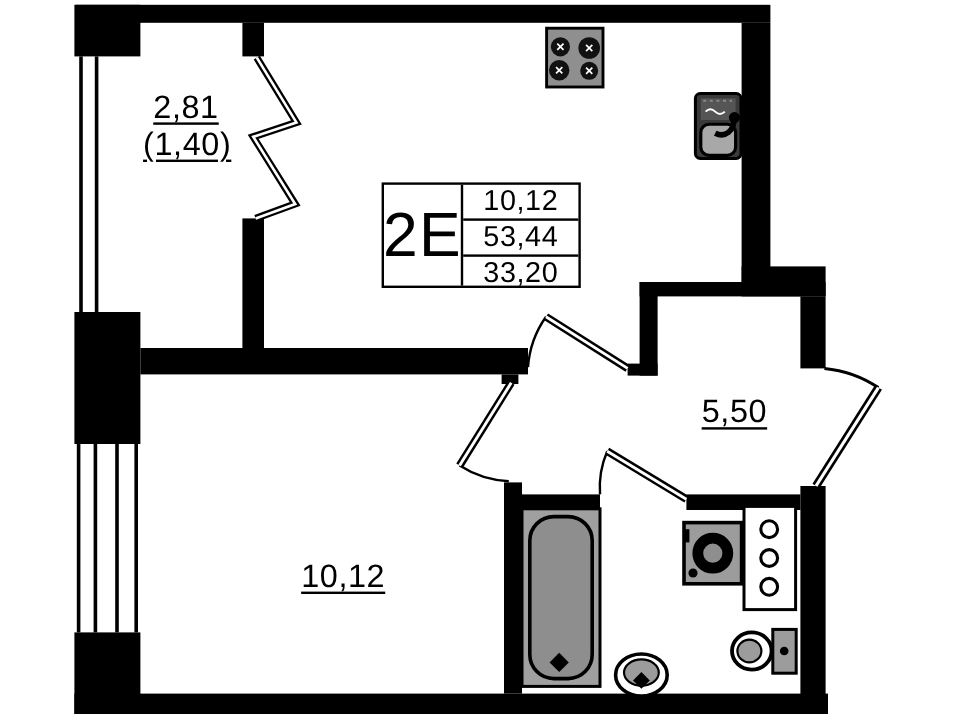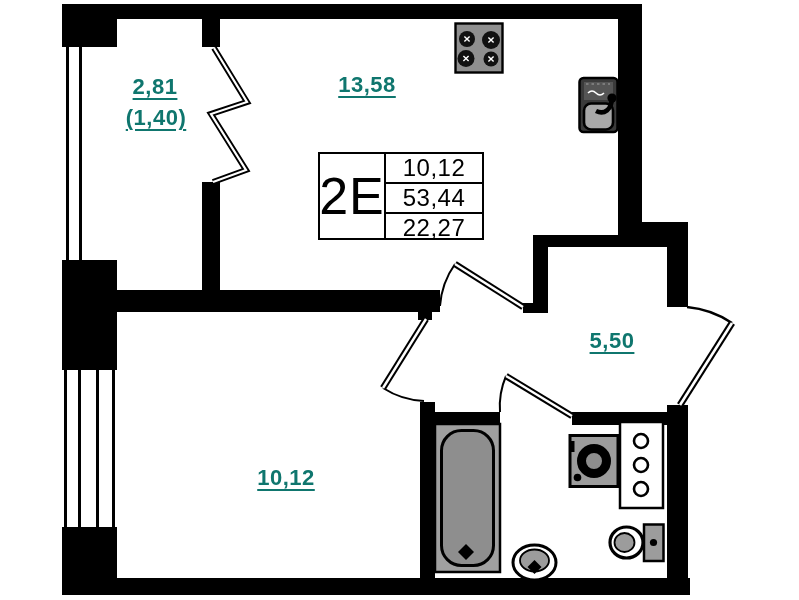--- a/index.html
+++ b/index.html
@@ -9,7 +9,7 @@
   }
   .w{position:absolute;background:#000;}
   .lbl{
-    position:absolute;text-align:center;font-size:22px;font-weight:700;color:#0f766e;
+    position:absolute;text-align:center;font-size:27px;font-weight:400;color:#000000;
     text-decoration:underline;text-decoration-thickness:2px;text-underline-offset:4px;
     letter-spacing:0.5px;white-space:nowrap;
   }

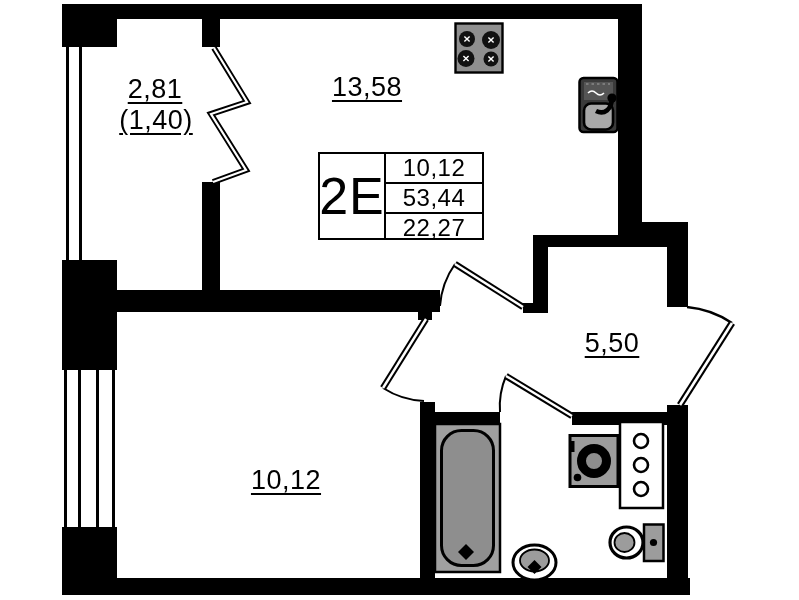--- a/index.html
+++ b/index.html
@@ -155,7 +155,6 @@
 
   <div class="lbl" style="left:112px;top:74px;width:86px;">2,81</div>
   <div class="lbl" style="left:106px;top:105px;width:100px;">(1,40)</div>
-  <div class="lbl" style="left:318px;top:72px;width:98px;">13,58</div>
   <div class="lbl" style="left:570px;top:328px;width:84px;">5,50</div>
   <div class="lbl" style="left:238px;top:465px;width:96px;">10,12</div>
 

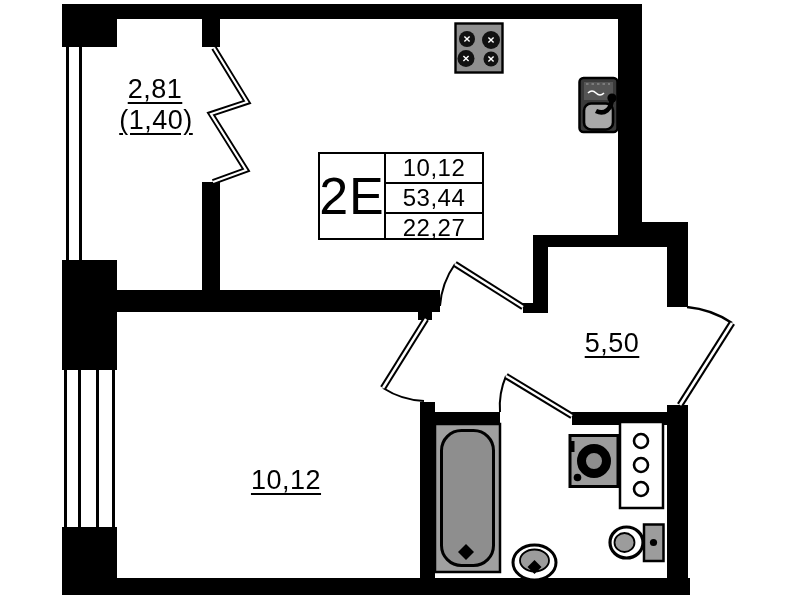--- a/index.html
+++ b/index.html
@@ -163,7 +163,7 @@
     <div class="info-rows">
       <div class="info-row">10,12</div>
       <div class="info-row">53,44</div>
-      <div class="info-row">22,27</div>
+      <div class="info-row">33,20</div>
     </div>
   </div>
 

